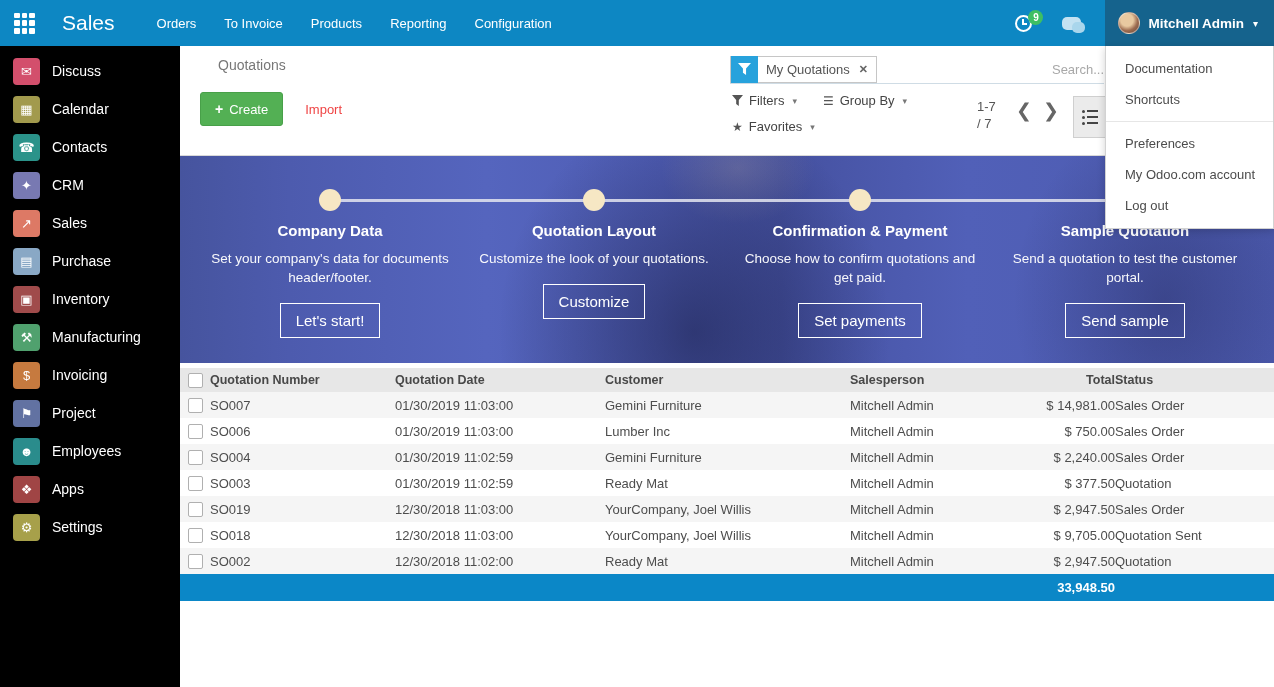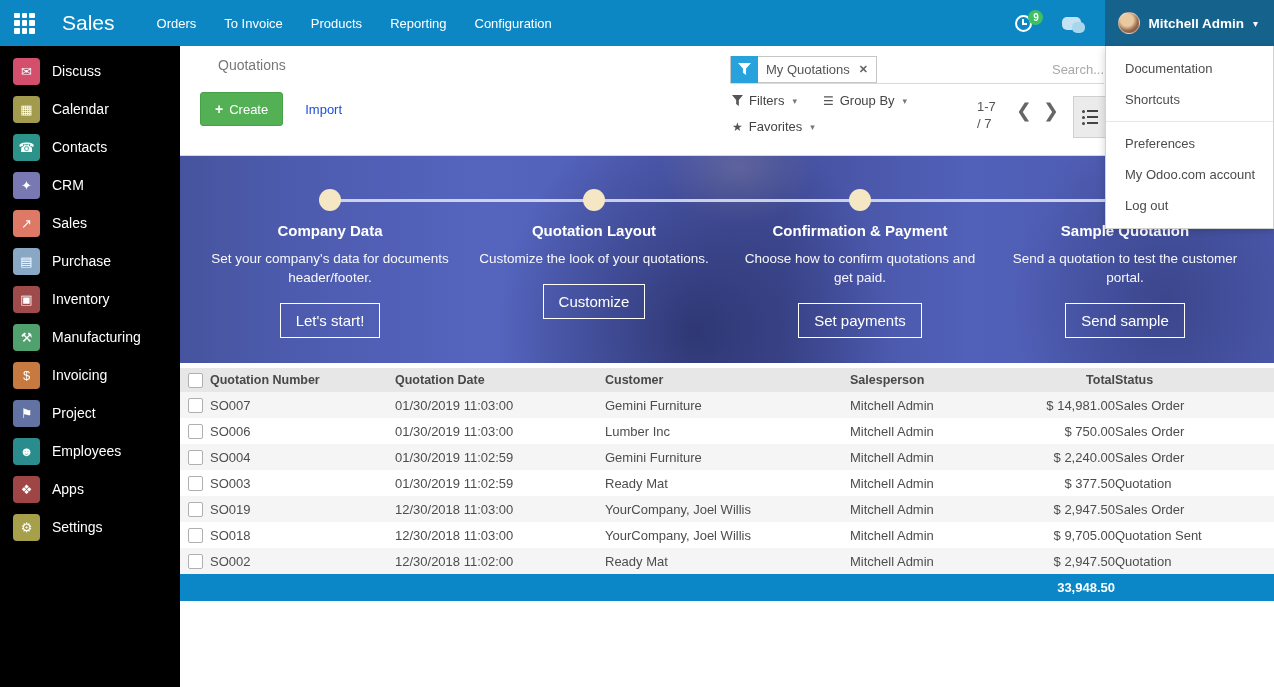--- a/index.html
+++ b/index.html
@@ -69,7 +69,7 @@
   .btn-create { background:#53b054; border:1px solid #48a049; color:#fff; font-size:13px;
     padding:8px 14px; border-radius:3px; cursor:pointer; display:flex; align-items:center; }
   .btn-create .plus { font-weight:bold; margin-right:6px; font-size:14px; }
-  .link-import { margin-left:22px; font-size:13px; color:#1d4ed8; cursor:pointer; }
+  .link-import { margin-left:22px; font-size:13px; color:#ef4444; cursor:pointer; }
 
   .search-box { position:absolute; left:550px; top:9px; width:374px; height:29px;
     border-bottom:1px solid #cfdce5; display:flex; align-items:center; }

